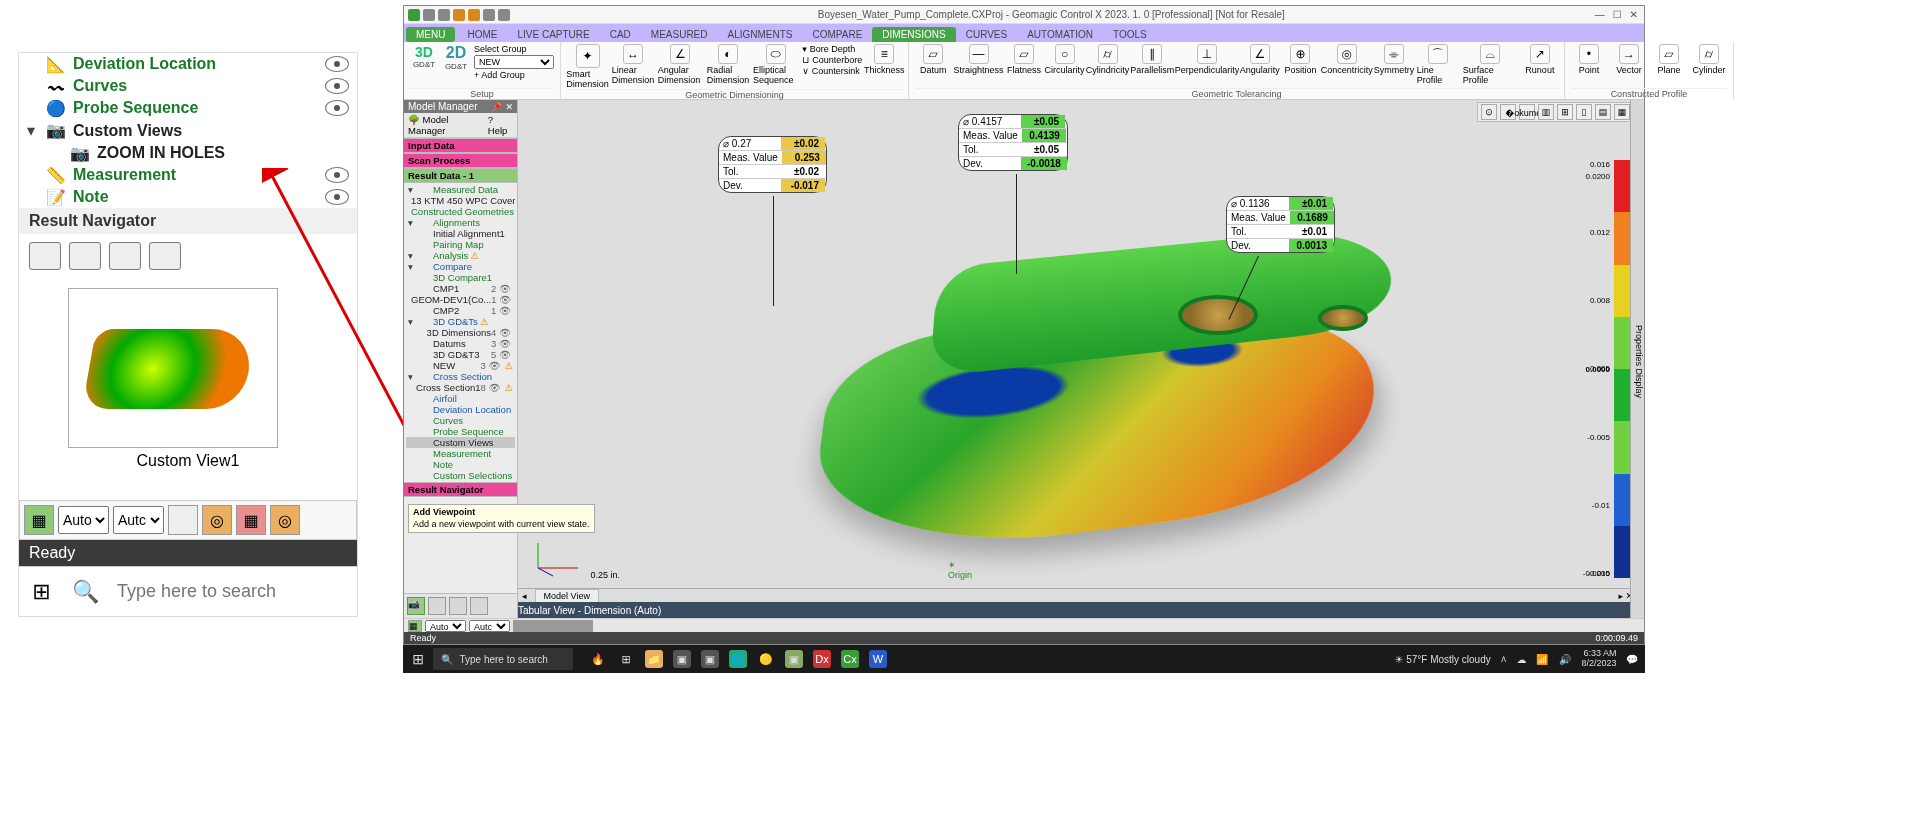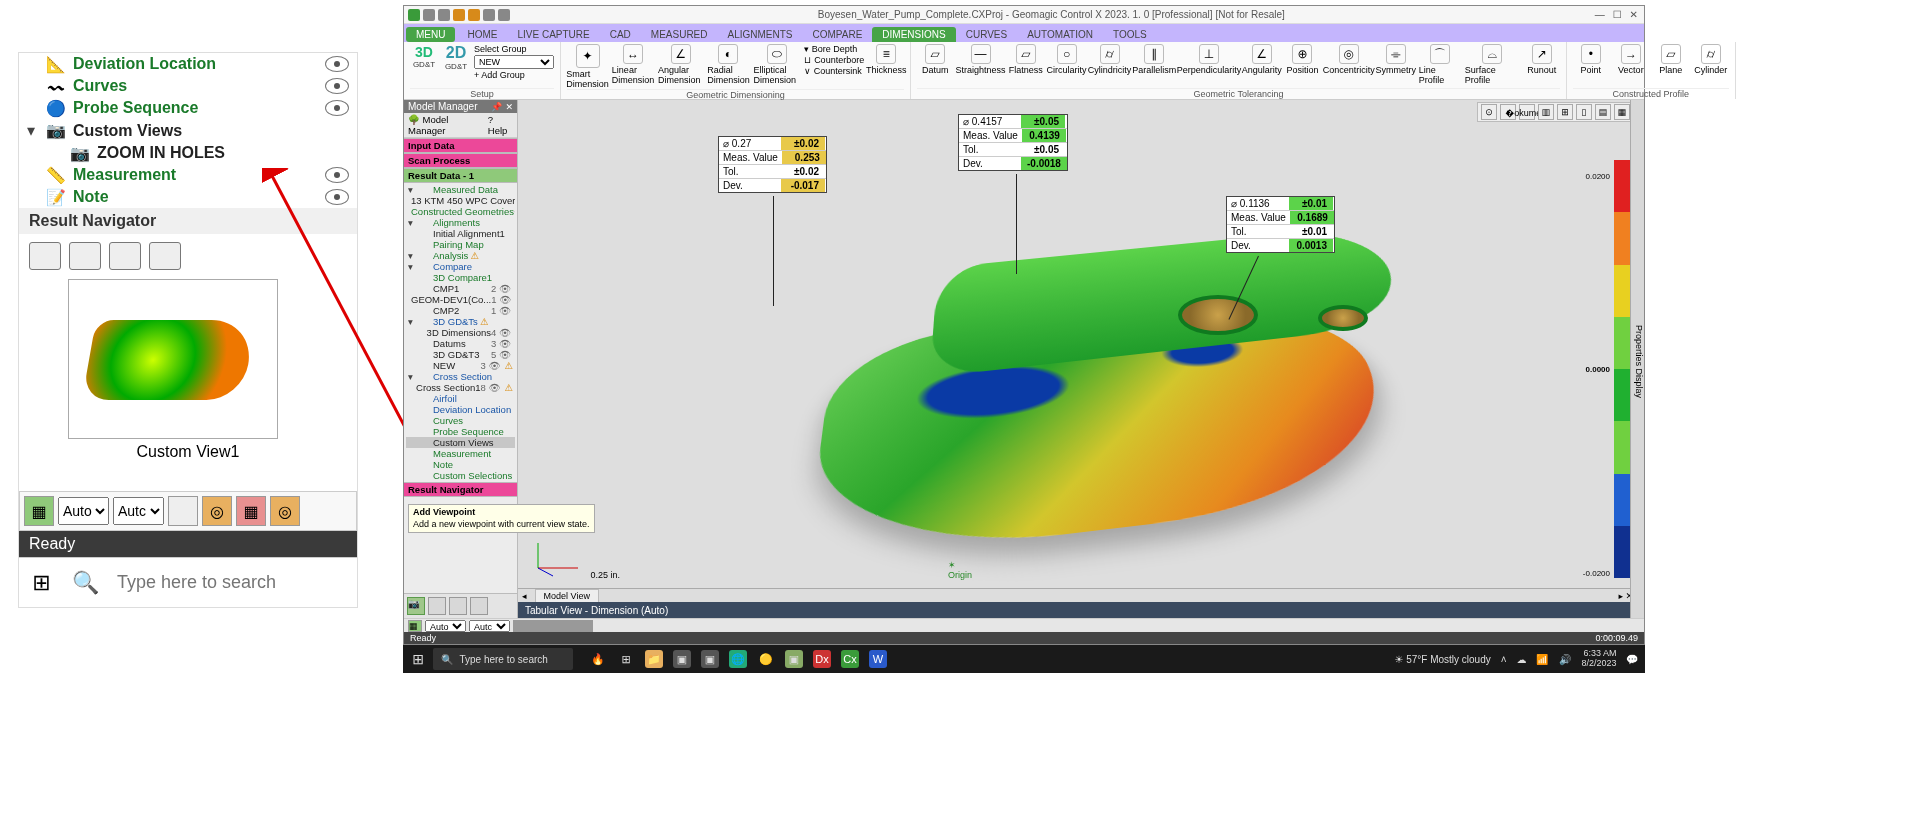--- a/index.html
+++ b/index.html
@@ -298,7 +298,7 @@
           </div>
         <div class="rbtn">
             <span class="ricon">⬭</span>
-            <span>Elliptical Dimension</span>
+            <span>Elliptical Sequence</span>
           </div>
         <div class="sgrp">
           <div class="row">▾ <span>Bore Depth</span></div>

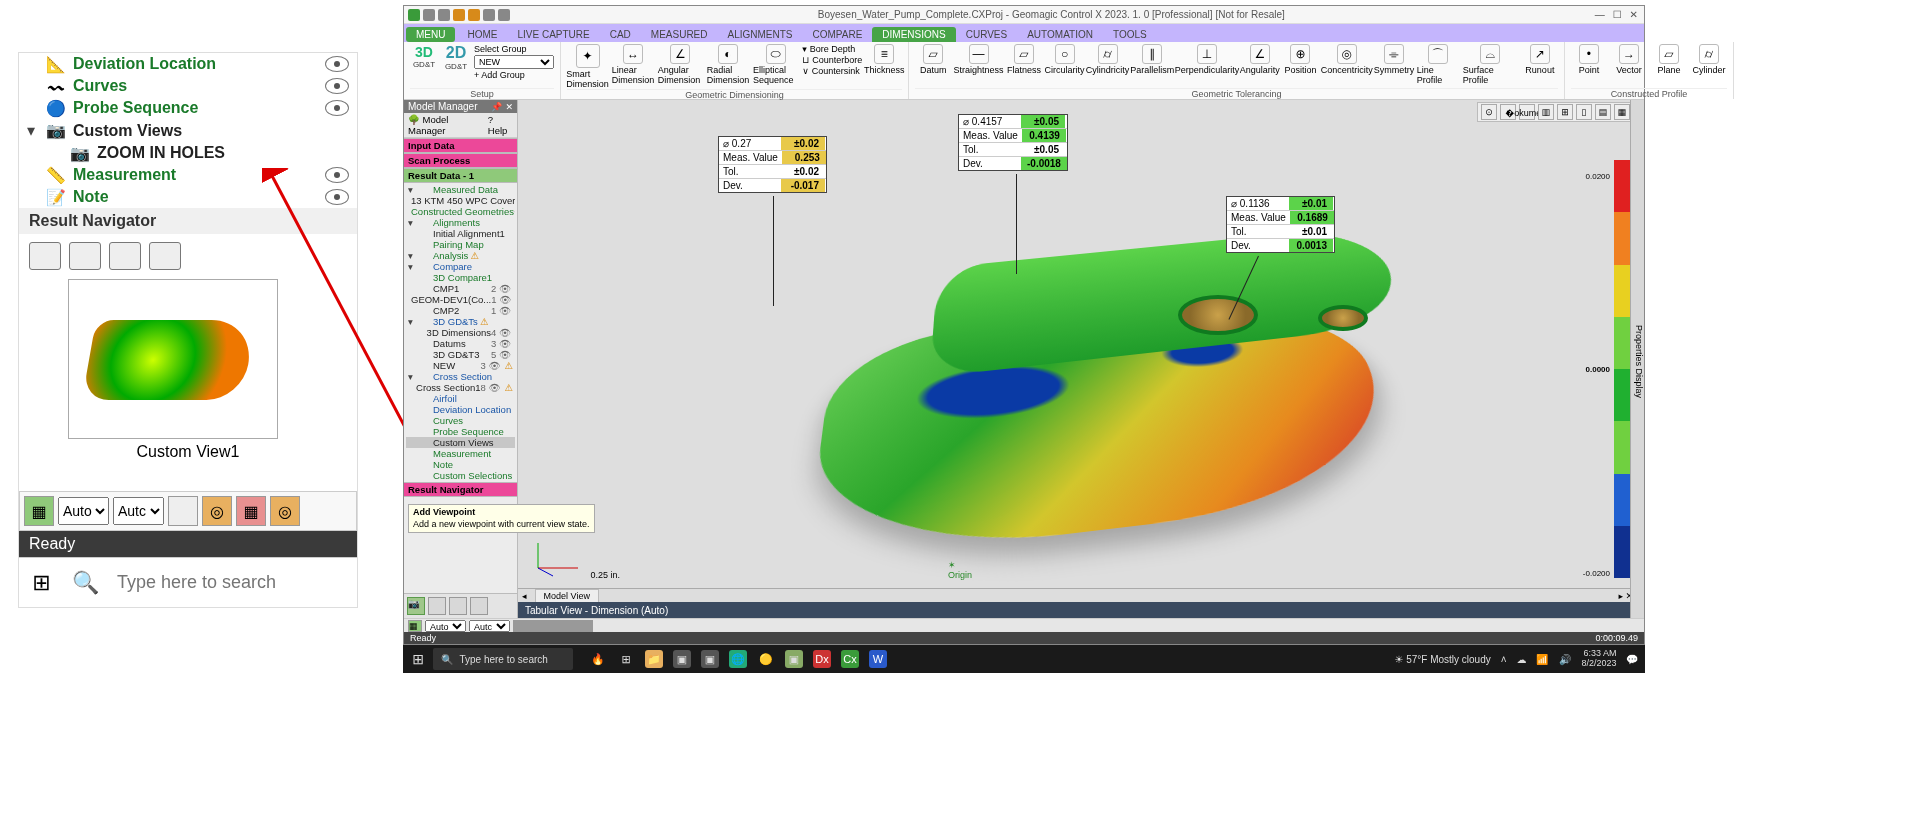--- a/index.html
+++ b/index.html
@@ -108,7 +108,7 @@
 .callout .cl { padding:1px 4px; min-width:62px; }
 .callout .cv { padding:1px 6px; min-width:44px; text-align:right; font-weight:600; }
 .cv.g { background:#5cd34a; } .cv.y { background:#e8c94a; } .cv.w { background:#fff; }
-.co-abs { position:absolute; }
+.co-abs { position:absolute;border-radius:13px; }
 .leader { position:absolute; width:1px; background:#222; }
 
 .colorbar { position:absolute; right:4px; top:60px; width:26px; bottom:40px; display:flex; flex-direction:column; font-size:8px; }

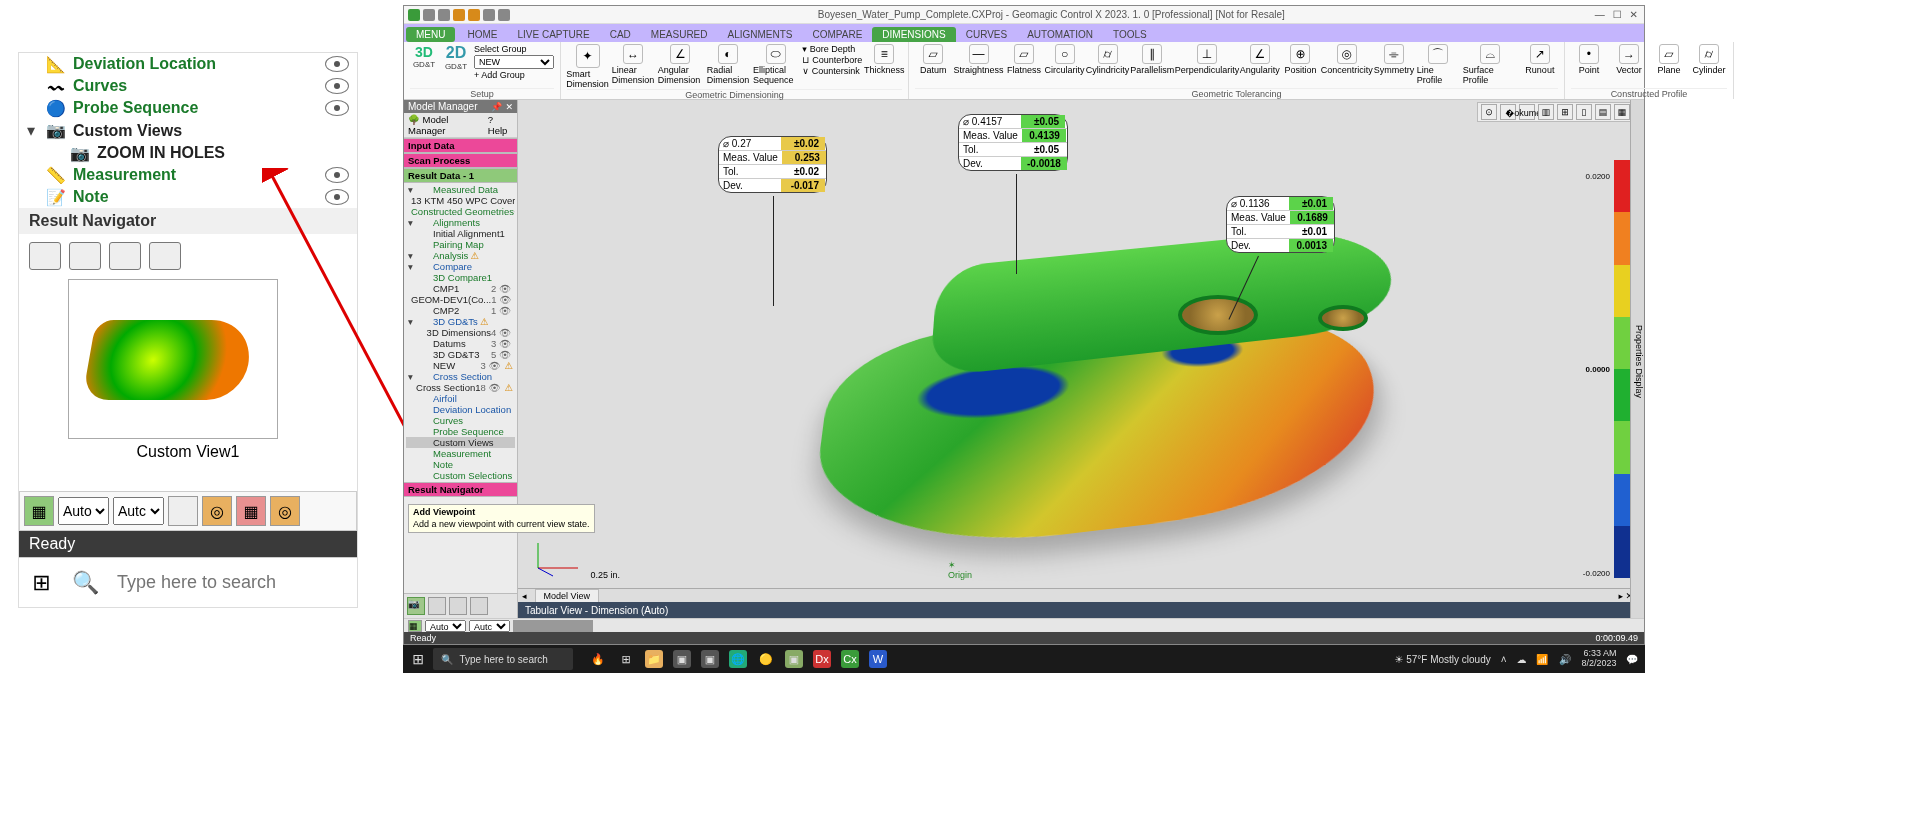--- a/index.html
+++ b/index.html
@@ -672,6 +672,15 @@
           <div class="seg cb-g1"></div>
           <div class="seg cb-b1"></div>
           <div class="seg cb-b2"></div>
+        <div class="labels" id="cblabels">
+            <div>0.016</div>
+            <div>0.012</div>
+            <div>0.008</div>
+            <div>0.005</div>
+            <div>-0.005</div>
+            <div>-0.01</div>
+            <div>-0.015</div>
+          </div>
         <div class="zero">0.0000</div>
       </div>
       <div style="position:absolute;right:34px;top:72px;font:8px sans-serif">0.0200</div>

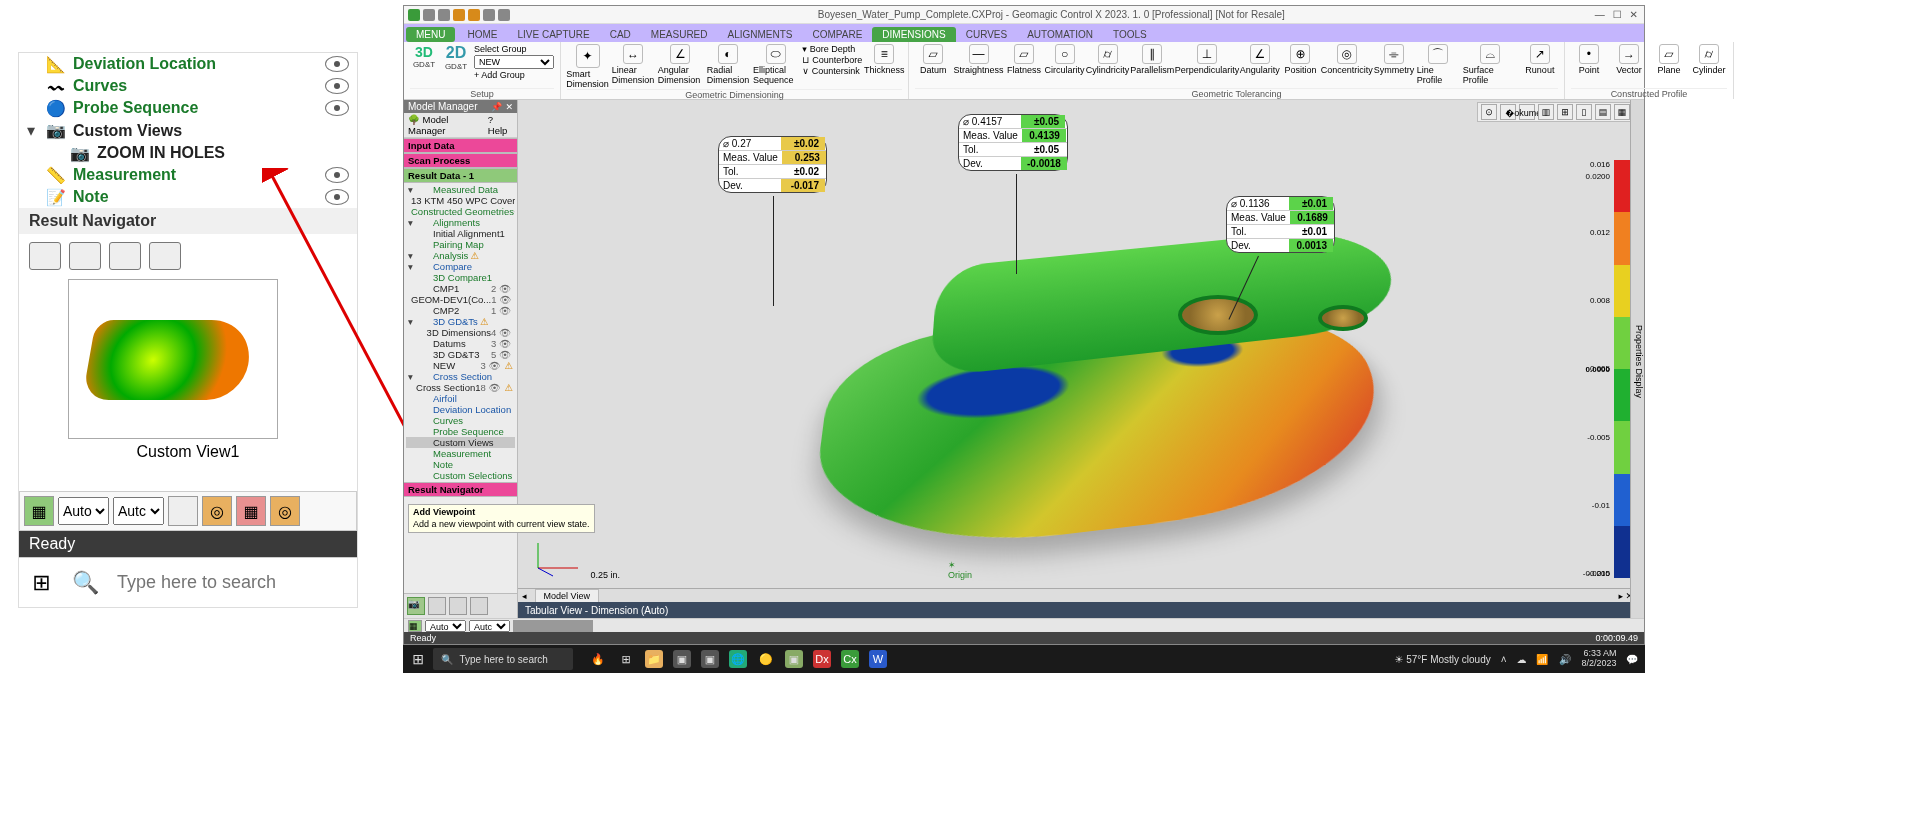--- a/index.html
+++ b/index.html
@@ -18,7 +18,7 @@
 .zp-label { background: #f0f0f0; font-weight: 700; color: #333; padding: 4px 10px; font-size: 16px; }
 .zp-thumbs { display: flex; gap: 8px; padding: 8px 10px; }
 .thumb { width: 32px; height: 28px; border: 1px solid #777; border-radius: 3px; background: #eee; }
-.cv-item { margin: 1px auto 6px; width: 240px; }
+.cv-item { margin: 10px auto 6px; width: 240px; }
 .cv-box { width: 210px; height: 160px; border: 1px solid #aaa; background: linear-gradient(#fff,#fff); position: relative; }
 .cv-box .mini { position:absolute; left:20px; top:40px; width:160px; height:80px; background: radial-gradient(circle at 40% 50%, #cf0, #0a0 40%, #e70 70%); border-radius: 20px 50px 40px 30px; transform: skewX(-10deg); }
 .cv-caption { text-align: center; font-size: 16px; padding-top: 4px; }

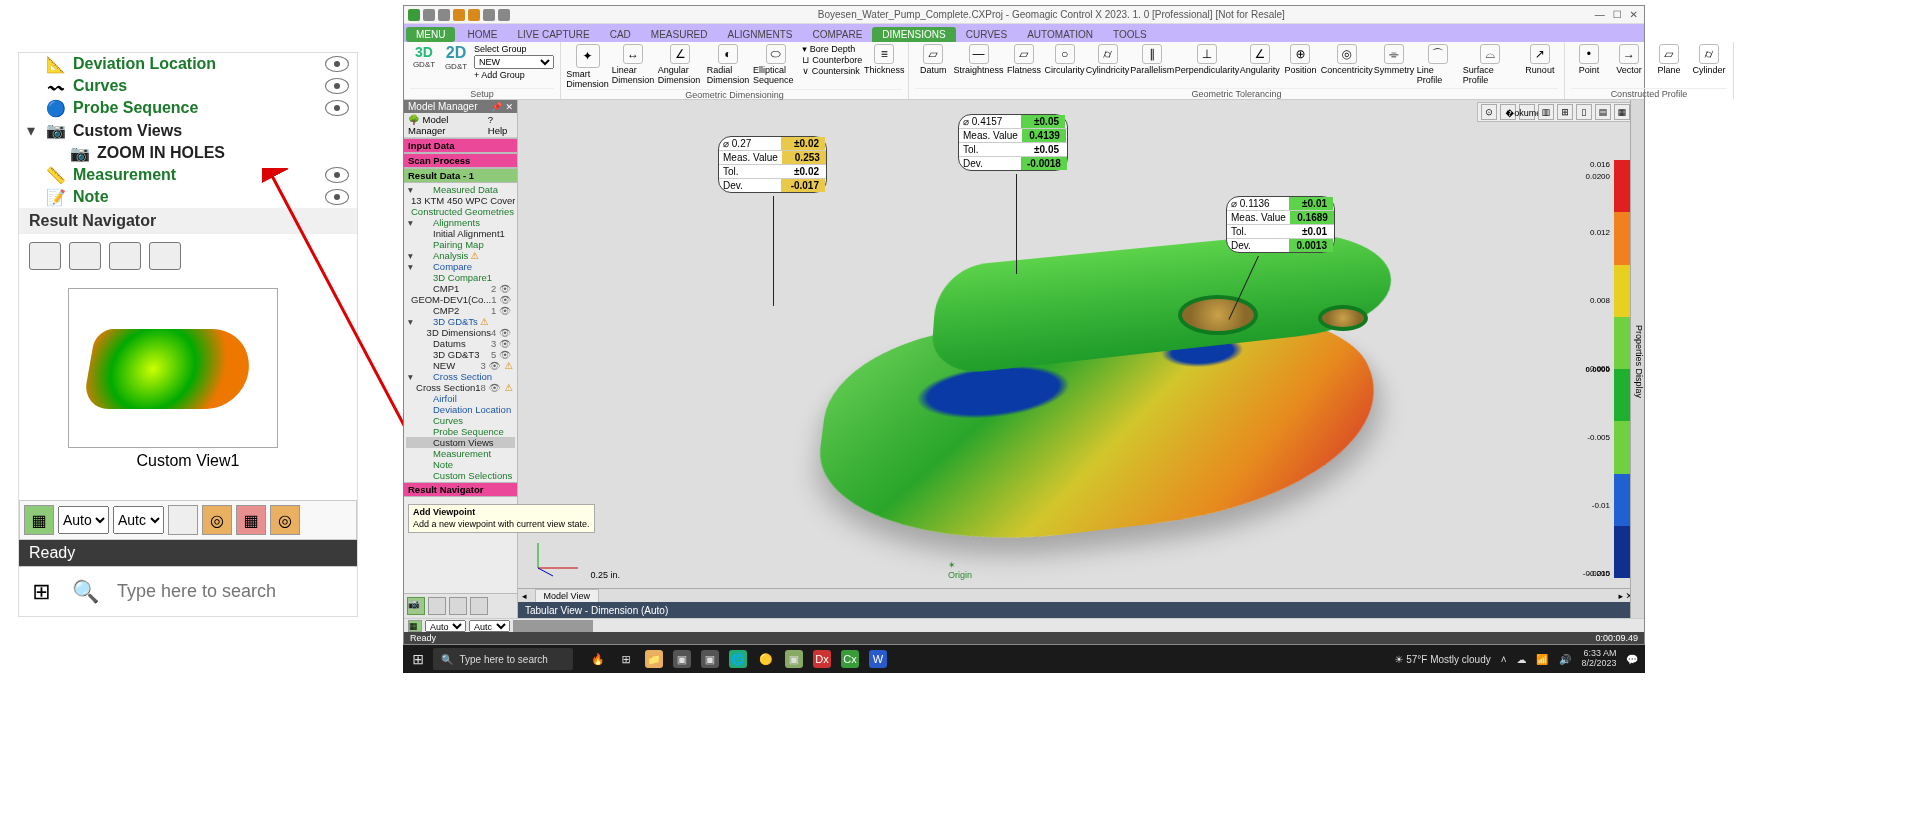--- a/index.html
+++ b/index.html
@@ -123,7 +123,7 @@
 .vp-tabs { position:absolute; left:0; bottom:16px; height:14px; display:flex; font-size:9px; background:#ddd; width:100%; border-top:1px solid #aaa; align-items:center; }
 .vp-tabs .tb { padding:0 8px; background:#eee; border:1px solid #bbb; border-bottom:none; margin-left:4px; height:14px; display:flex; align-items:center; }
 .vp-tabs .spacer{flex:1;}
-.vp-tabular { position:absolute; left:0; bottom:0; height:16px; width:100%; background:#3a4a60; color:#fff; font-size:10px; padding:1px 7px; display:flex; align-items:center; }
+.vp-tabular { position:absolute; left:0; bottom:0; height:16px; width:100%; background:#3a4a60; color:#fff; font-size:10px; padding:1px 0; display:flex; align-items:center; }
 
 .prop-strip { position:absolute; right:0; top:0; width:14px; height:100%; background:#d8d8d8; border-left:1px solid #aaa; writing-mode:vertical-rl; font-size:9px; text-align:center; padding-top:6px; }
 

